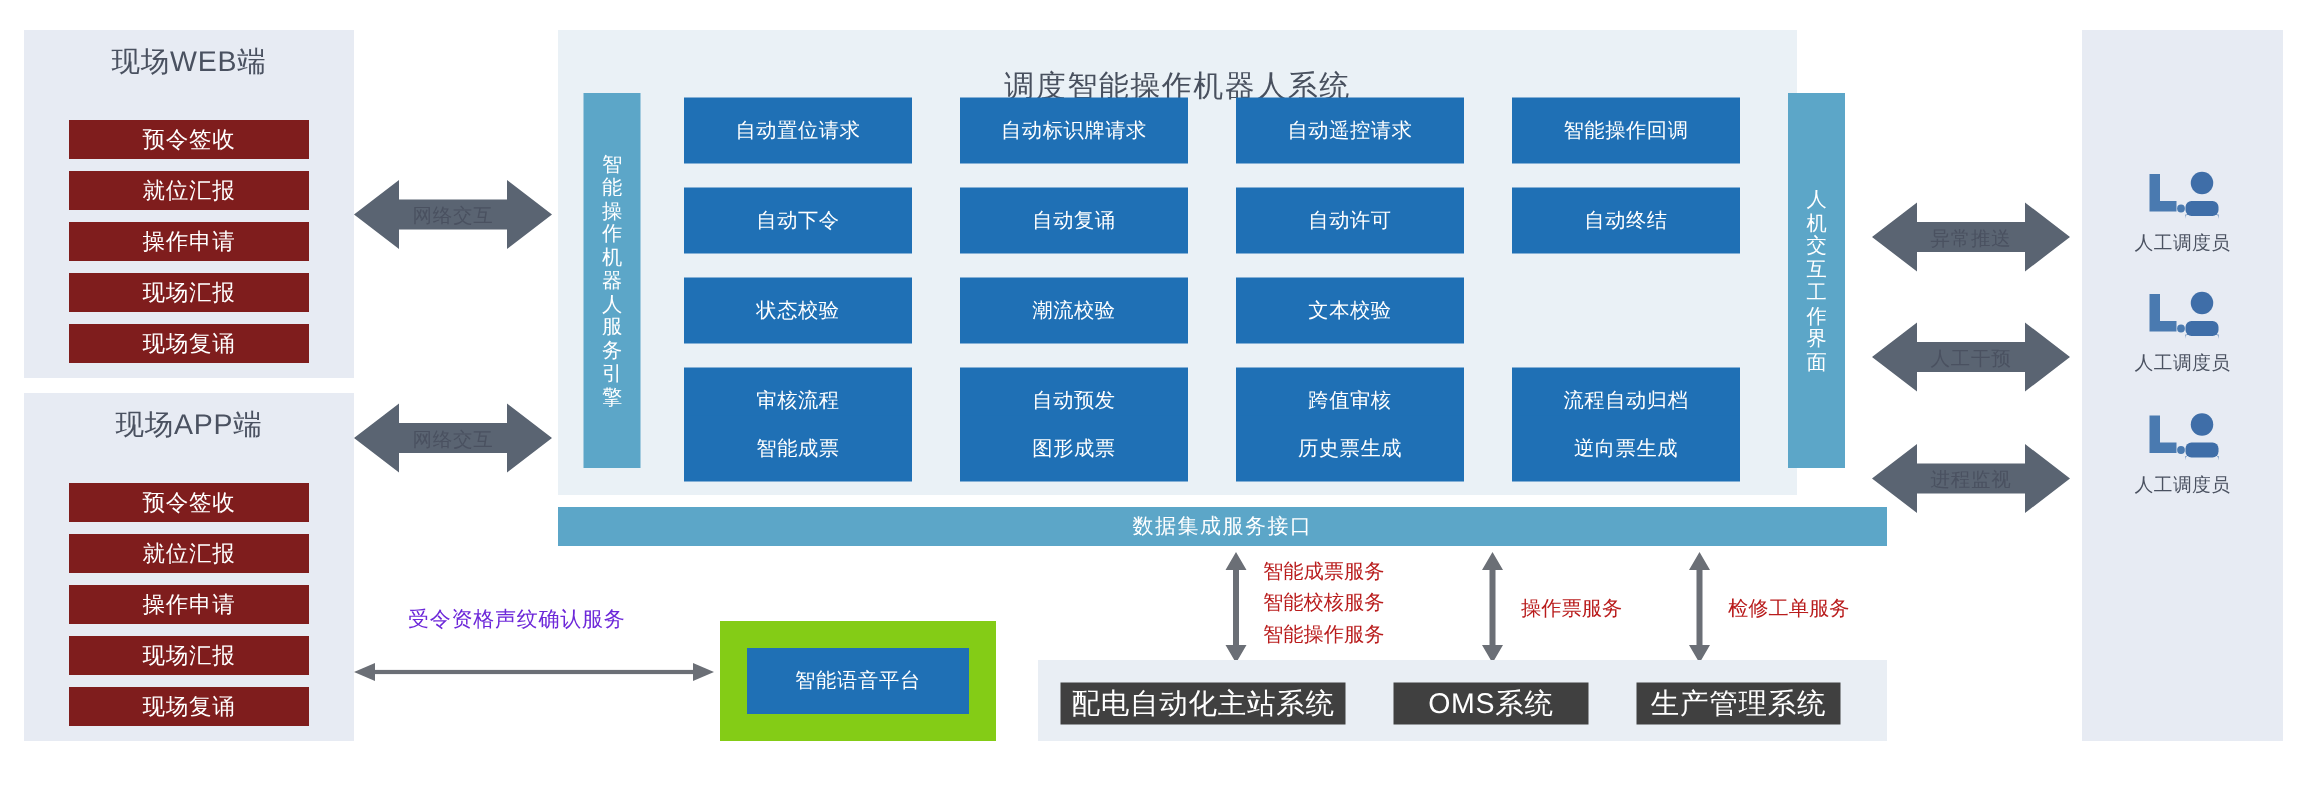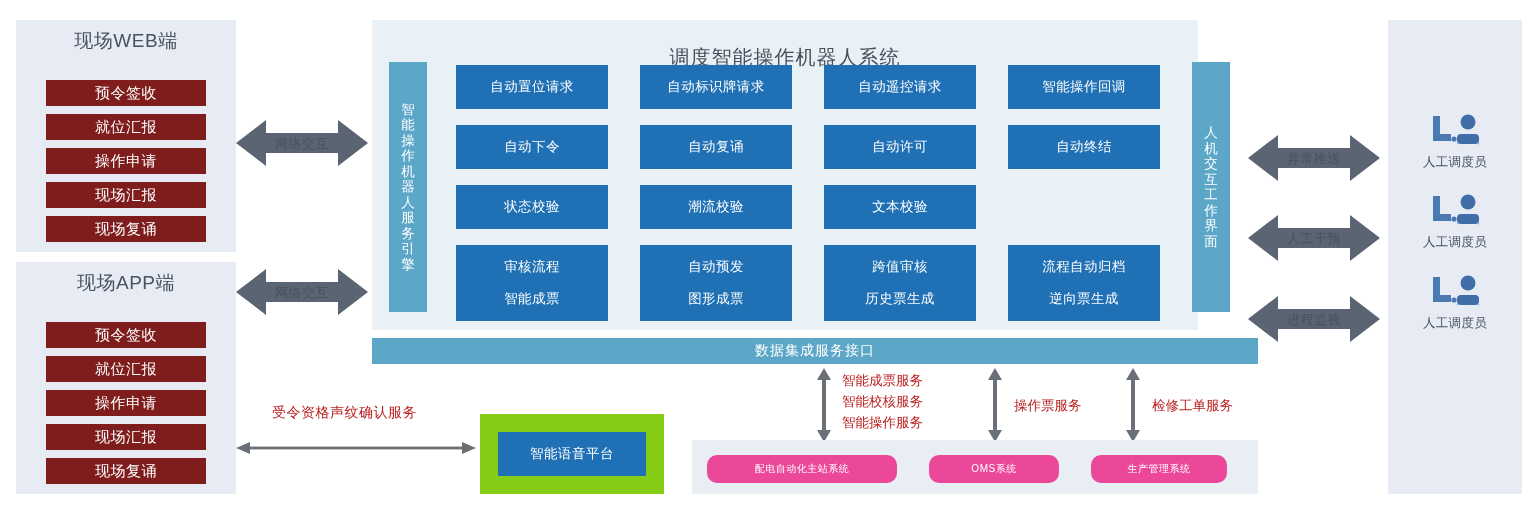--- a/index.html
+++ b/index.html
@@ -145,7 +145,7 @@
   .thin-label {
     position: absolute;
     font-size: 14px;
-    color: #b91c1c;
+    color: #6d28d9;
     letter-spacing: 0.5px;
     white-space: nowrap;
   }

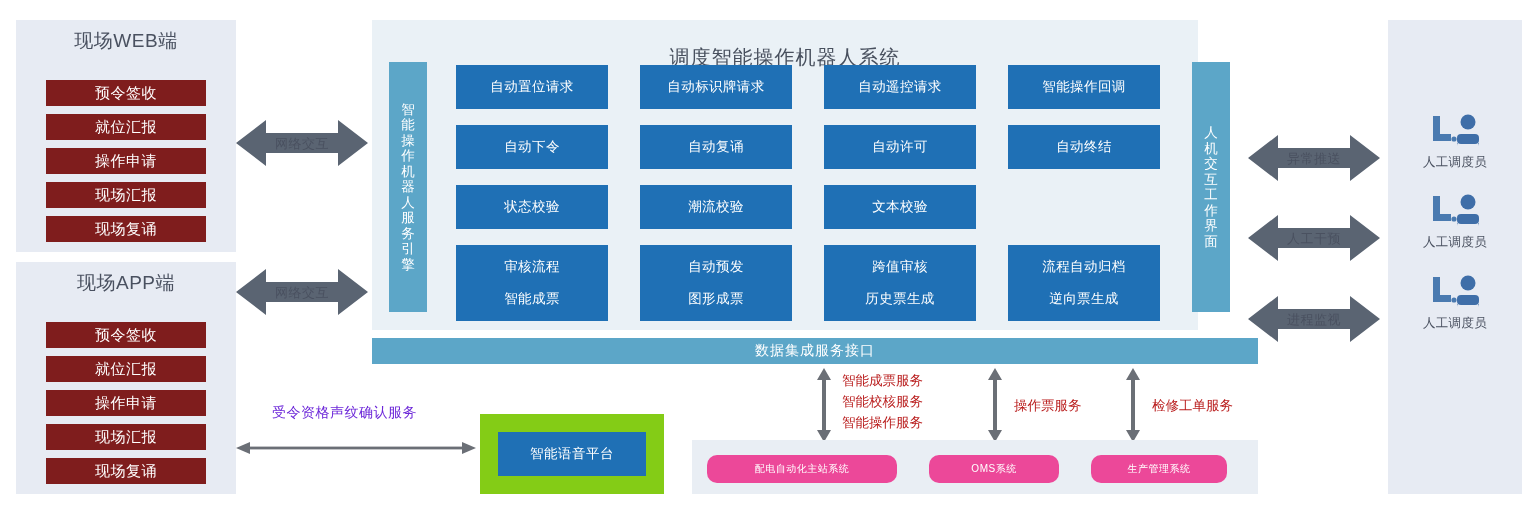--- a/index.html
+++ b/index.html
@@ -94,14 +94,13 @@
   
   .systems-panel { background: #e9eef4; }
   .system-box {
-    background: #ec4899;
-    color: #ffffff;
-    font-size: 10px;
-    display: flex;
-    align-items: center;
-    justify-content: center;
-    letter-spacing: 0.5px;
-    border-radius: 10px;
+    background: #404040;
+    color: #ffffff;
+    font-size: 19px;
+    display: flex;
+    align-items: center;
+    justify-content: center;
+    letter-spacing: 0.5px;
   }
 
   

